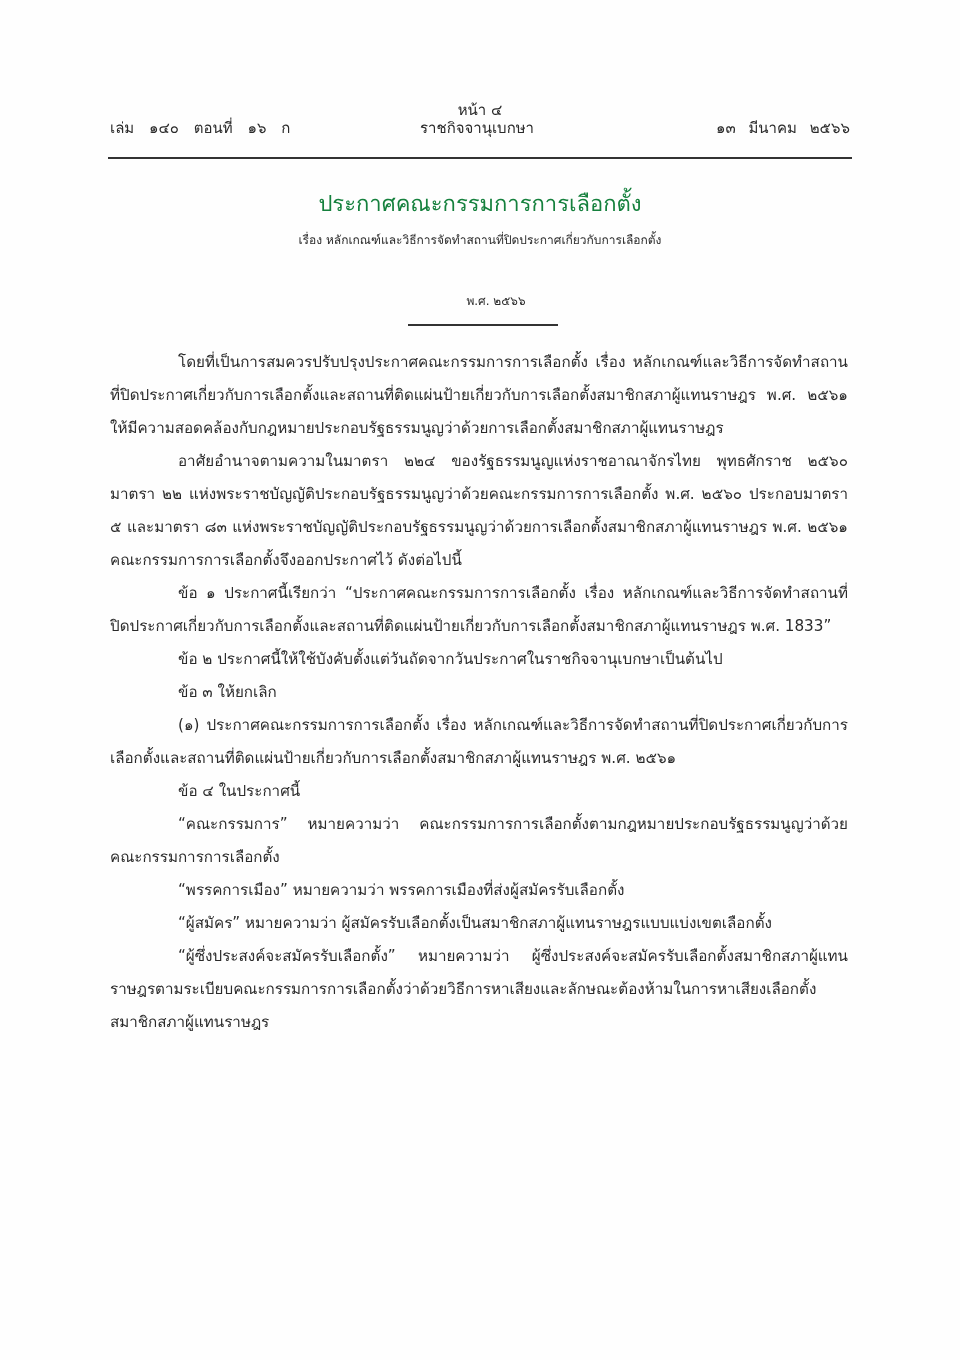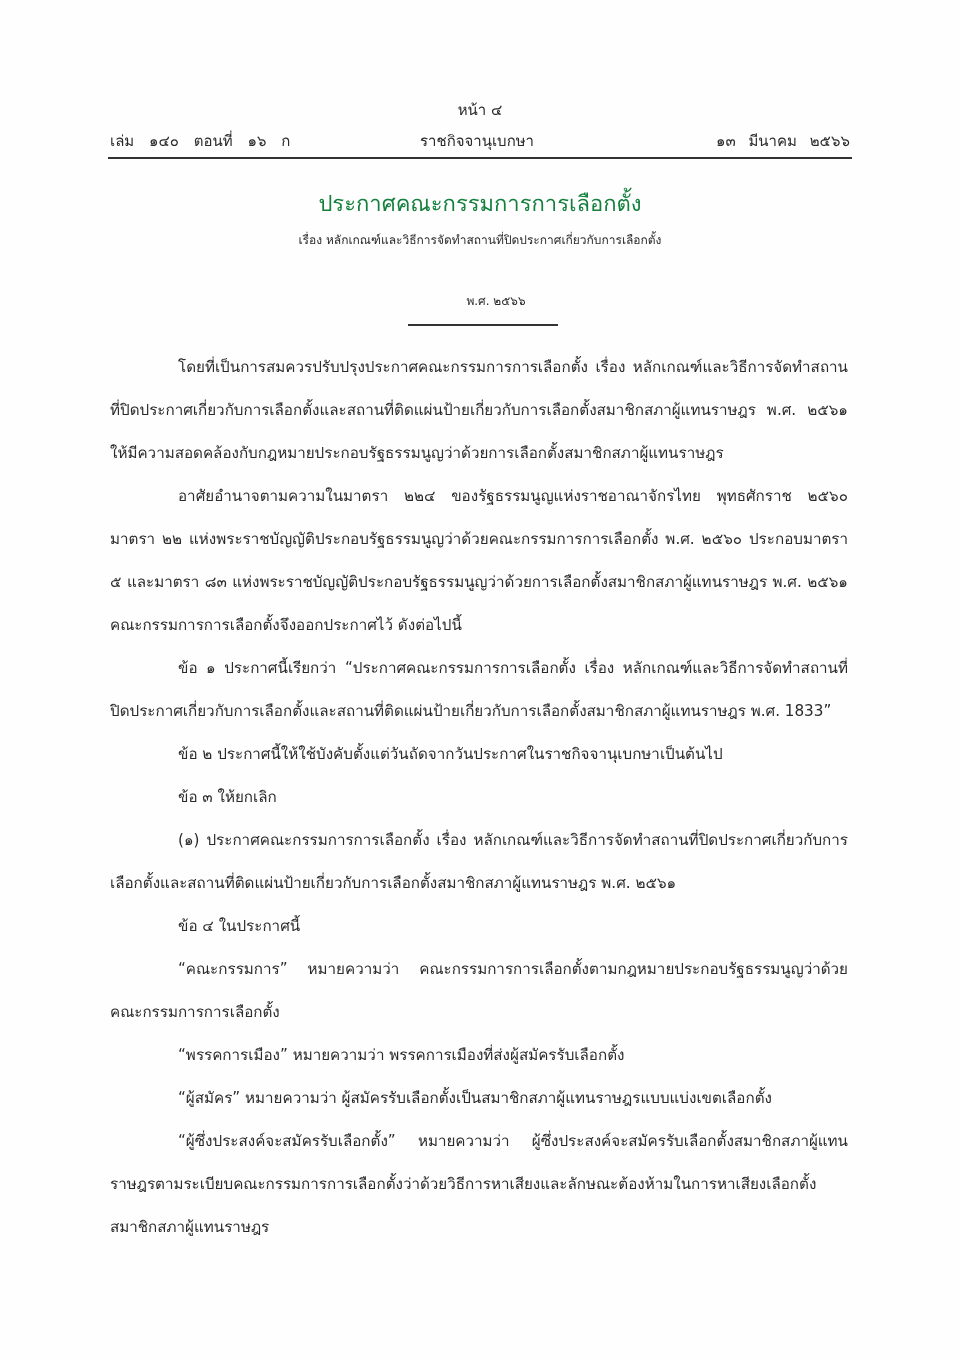--- a/index.html
+++ b/index.html
@@ -7,7 +7,7 @@
          font-family: "DejaVu Sans", "Liberation Sans", sans-serif; color: #2a2a2a; }
   .page { position: absolute; left: 0; top: 0; width: 960px; height: 1360px; background: #fefefe; }
   .hdr-page { position: absolute; top: 98px; left: 0; width: 960px; text-align: center; font-size: 15px; }
-  .hdr-row { position: absolute; top: 129px; left: 110px; width: 740px; height: 22px; font-size: 15px; }
+  .hdr-row { position: absolute; top: 116px; left: 110px; width: 740px; height: 22px; font-size: 15px; }
   .hdr-left { position: absolute; left: 0; top: 0; word-spacing: 10px; }
   .hdr-center { position: absolute; left: 310px; top: 0; }
   .hdr-right { position: absolute; right: 0; top: 0; word-spacing: 8px; }

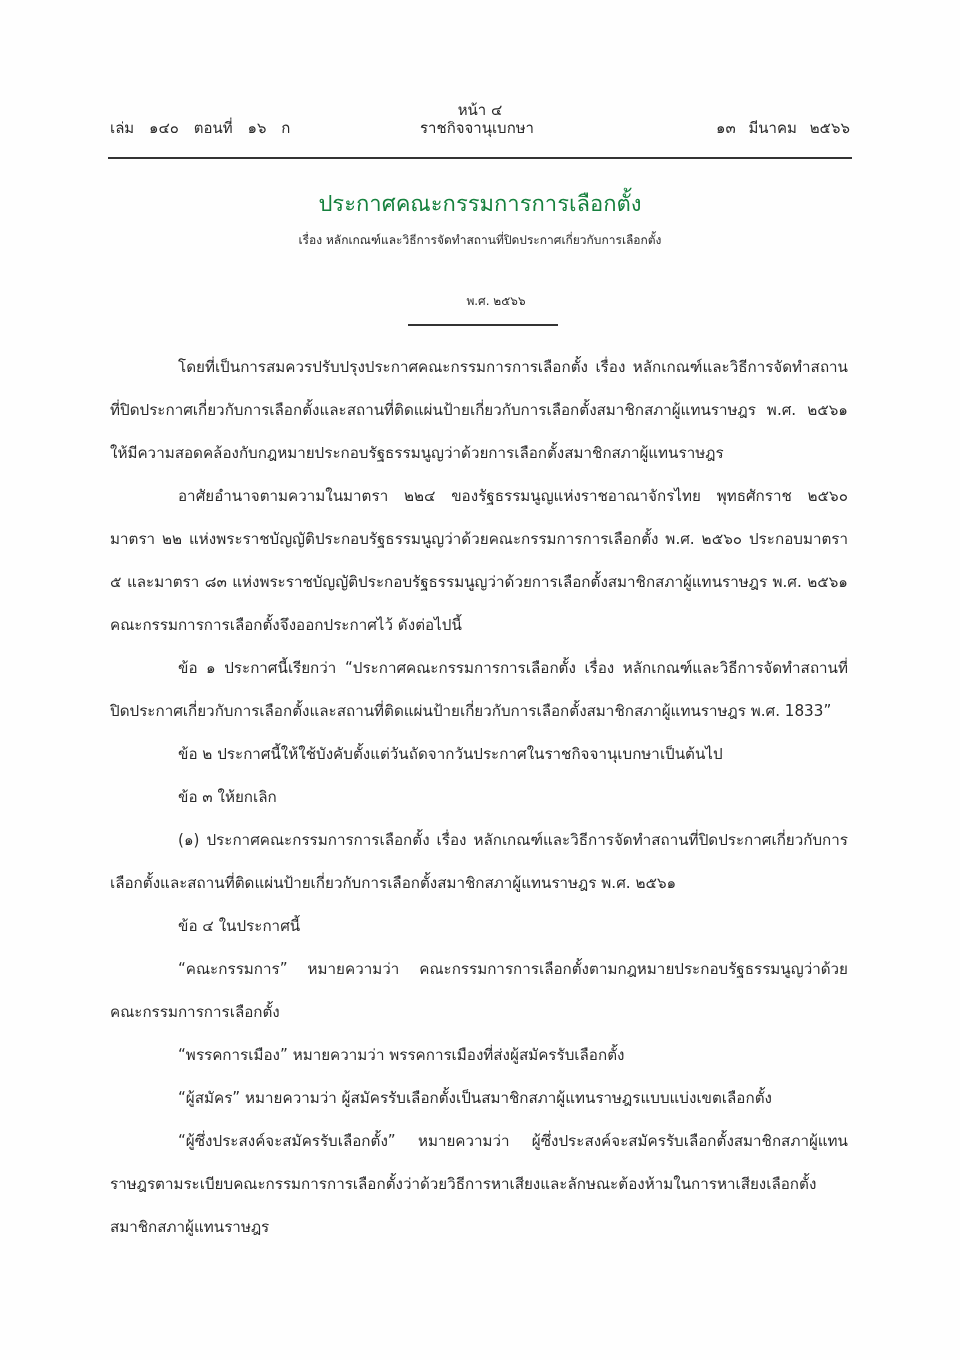--- a/index.html
+++ b/index.html
@@ -16,7 +16,7 @@
   .subtitle { position: absolute; left: 0; width: 960px; text-align: center; font-size: 12px; }
   .st1 { top: 230px; } .st2 { top: 260px; } .st3 { top: 291px; margin-left: 16px; }
   .title-rule { position: absolute; top: 324px; left: 408px; width: 150px; height: 2px; background: #333; }
-  .body { position: absolute; top: 346px; left: 110px; width: 738px; font-size: 15.2px; line-height: 43px; }
+  .body { position: absolute; top: 346px; left: 110px; width: 738px; font-size: 15.2px; line-height: 33px; }
   .body p { margin: 0; text-align: justify; text-indent: 68px; }
 </style>
 </head>

